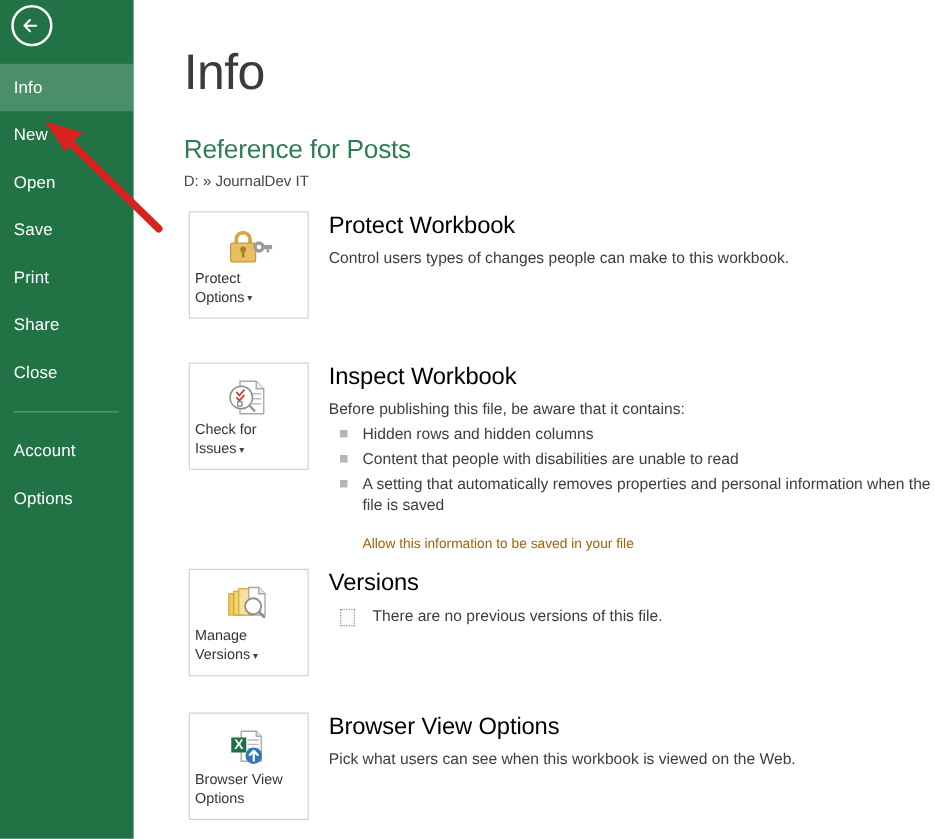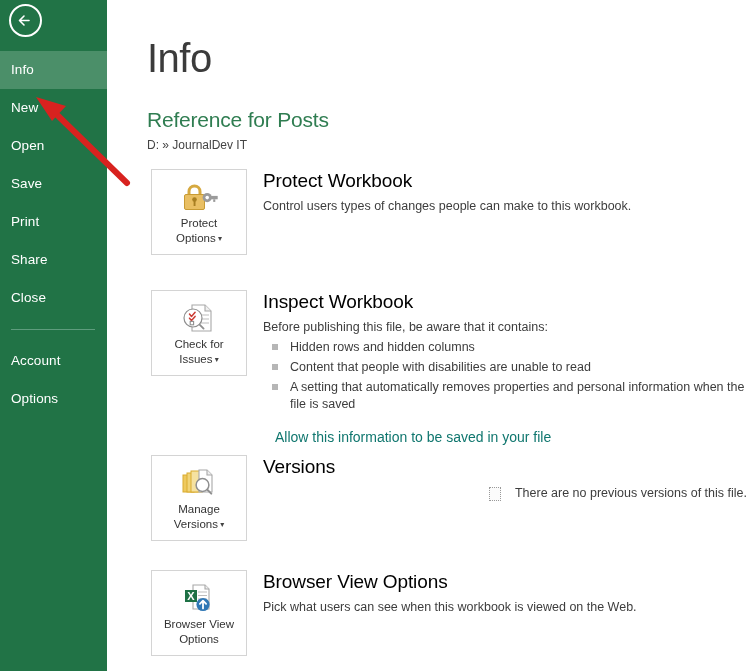--- a/index.html
+++ b/index.html
@@ -110,7 +110,7 @@
     background: #ffffff;
     box-sizing: border-box;
     cursor: pointer;
-    text-align: center;
+    text-align: left;
   }
   .section-btn .btn-icon {
     height: 38px;

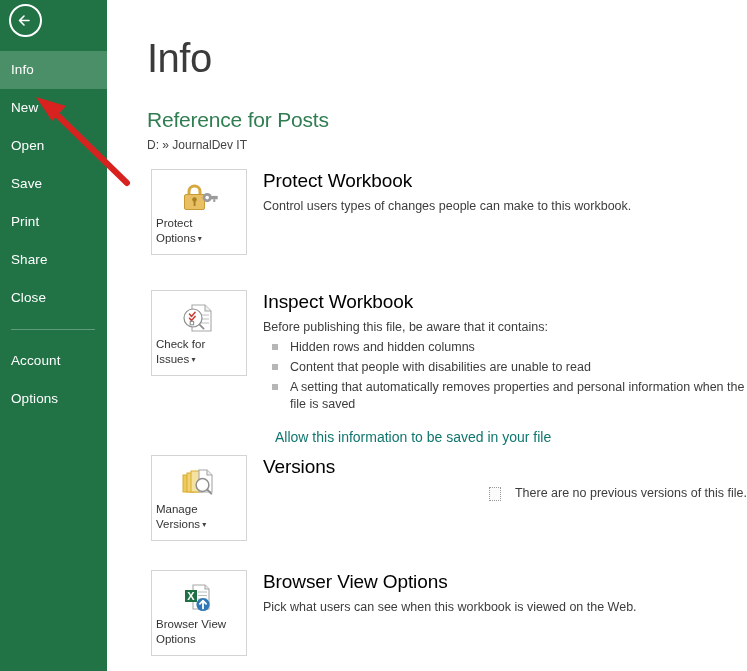--- a/index.html
+++ b/index.html
@@ -170,10 +170,10 @@
   }
   .inline-link {
     display: inline-block;
-    margin-left: 12px;
+    margin-left: 27px;
     margin-top: 4px;
-    font-size: 14px;
-    color: #0f766e;
+    font-size: 11px;
+    color: #a16207;
     cursor: pointer;
   }
   .note-row {

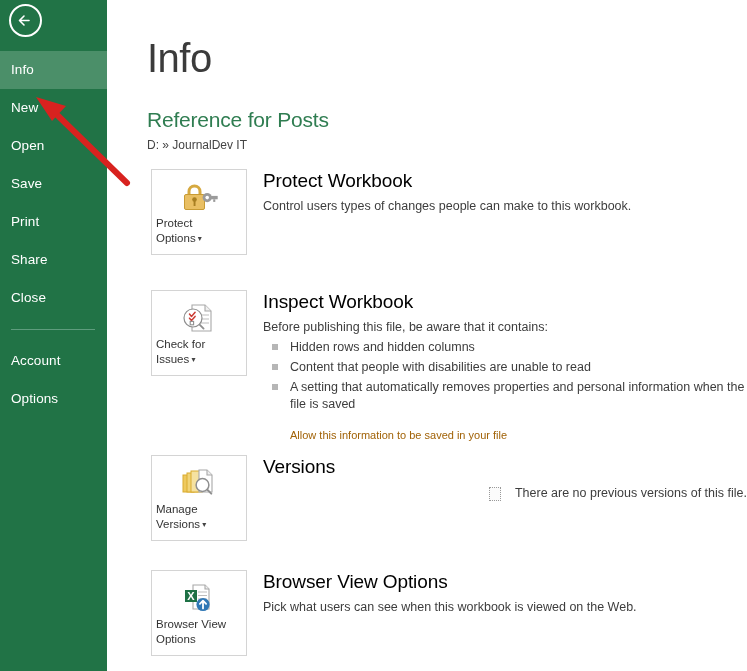--- a/index.html
+++ b/index.html
@@ -180,7 +180,6 @@
     display: flex;
     align-items: flex-start;
     margin-top: 6px;
-    justify-content: flex-end;
   }
   .note-row .note-icon {
     width: 12px; height: 14px;

